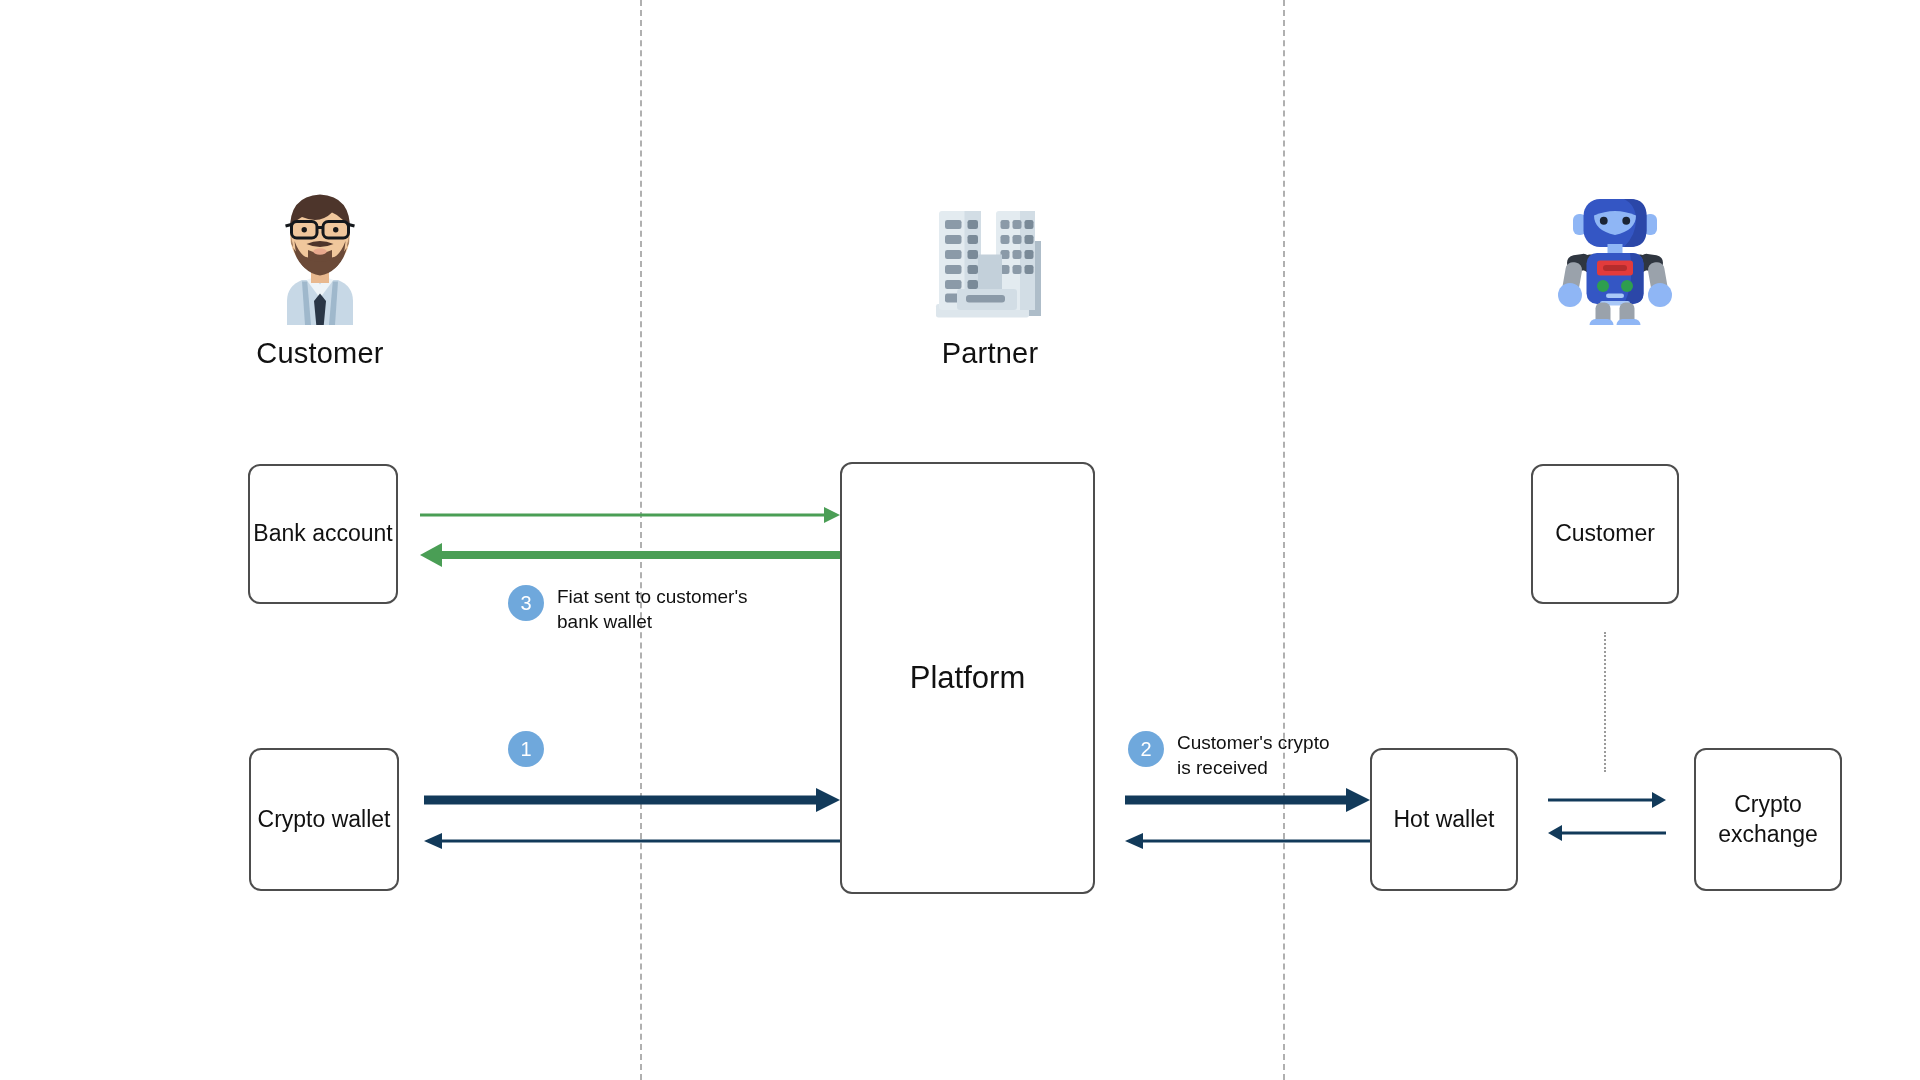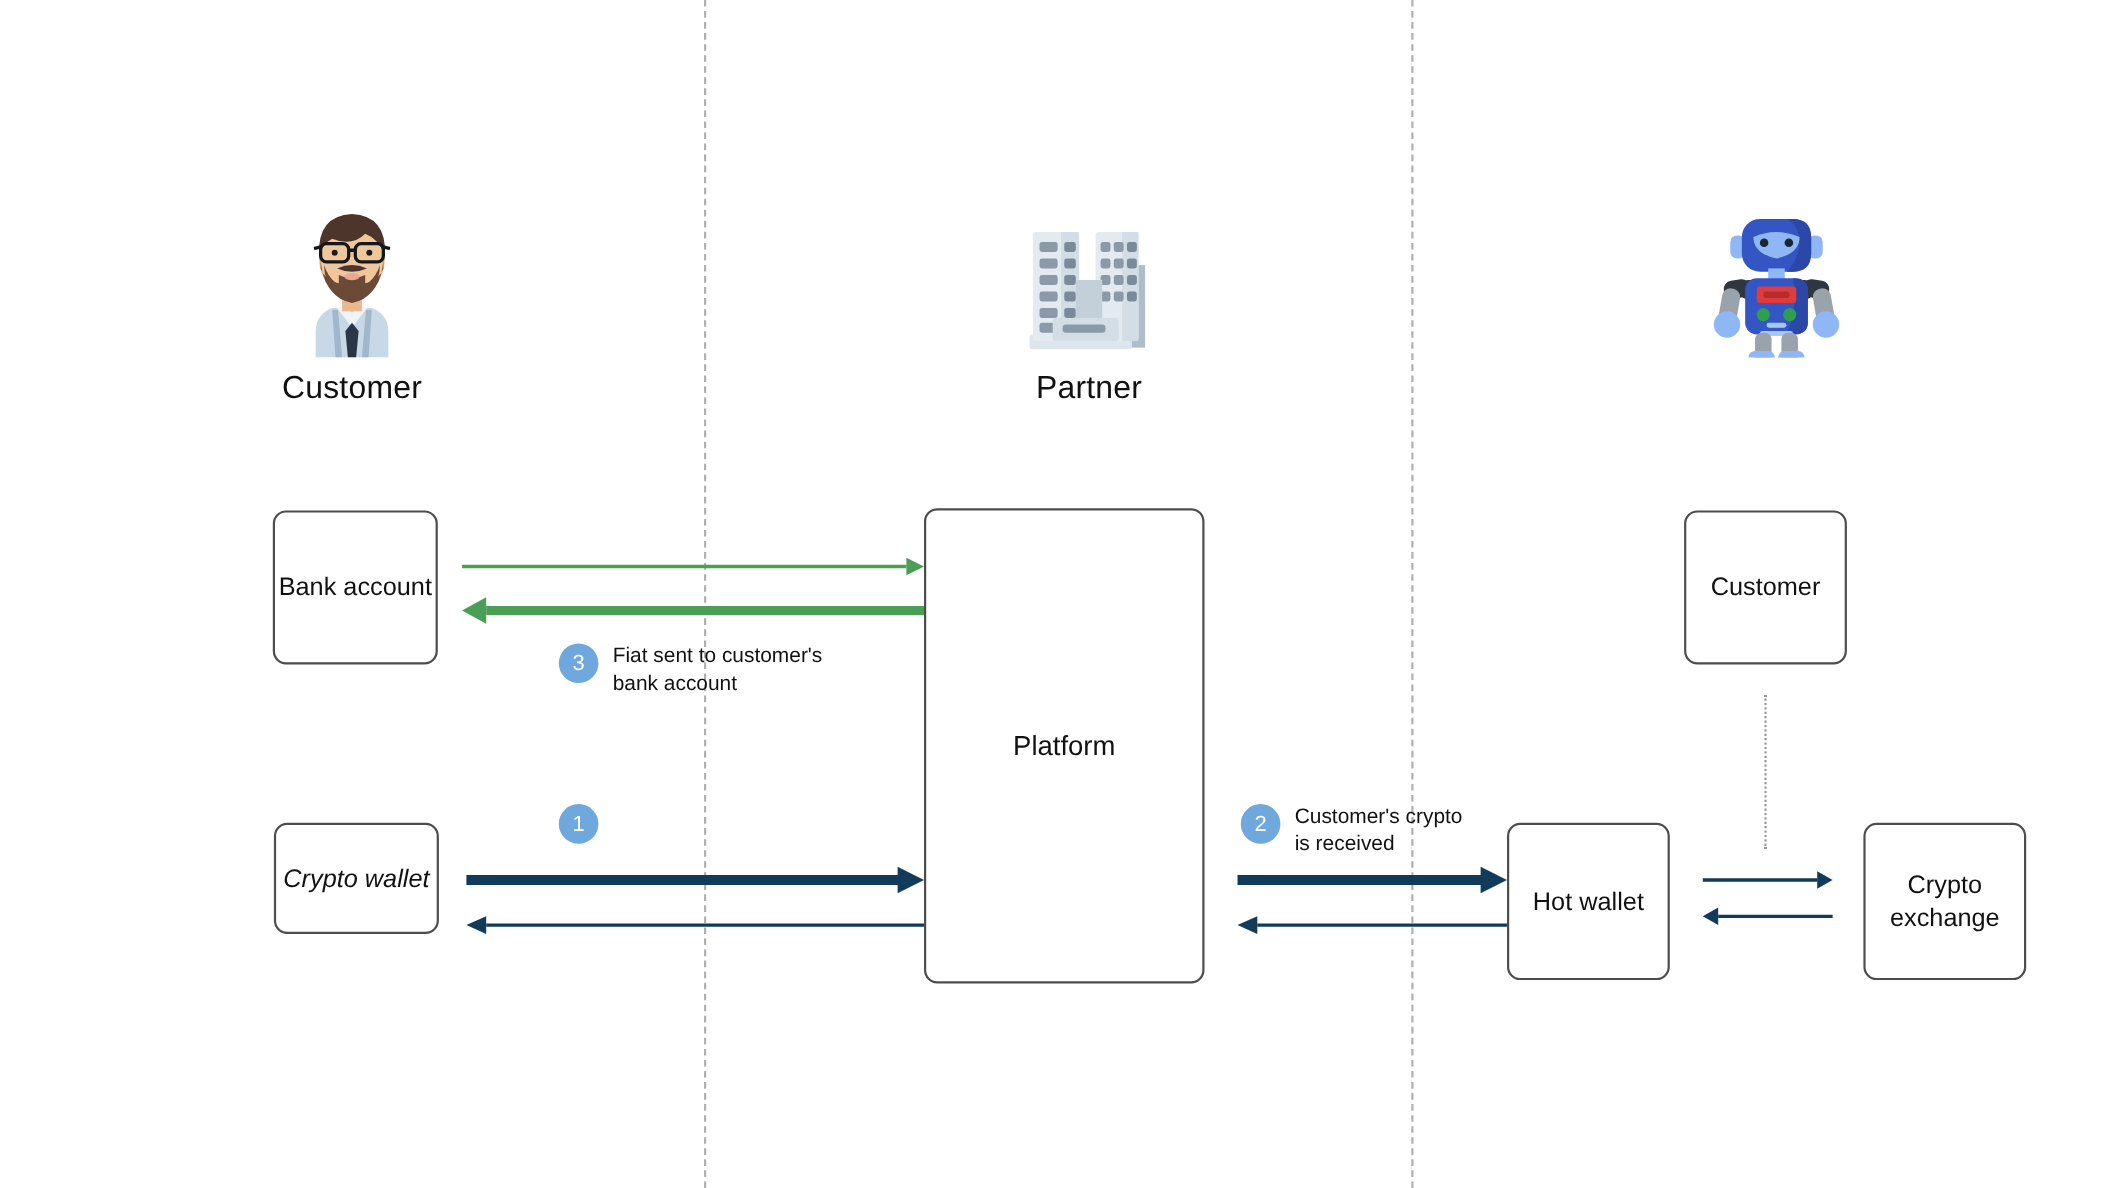--- a/index.html
+++ b/index.html
@@ -345,7 +345,7 @@
   <div class="step" style="left:508px; top:583px; width:320px;">
     <div class="step-badge">3</div>
     <div class="step-text">Fiat sent to customer's
-bank account</div>
+bank wallet</div>
   </div>
 
   <div class="step" style="left:508px; top:729px; width:320px;">

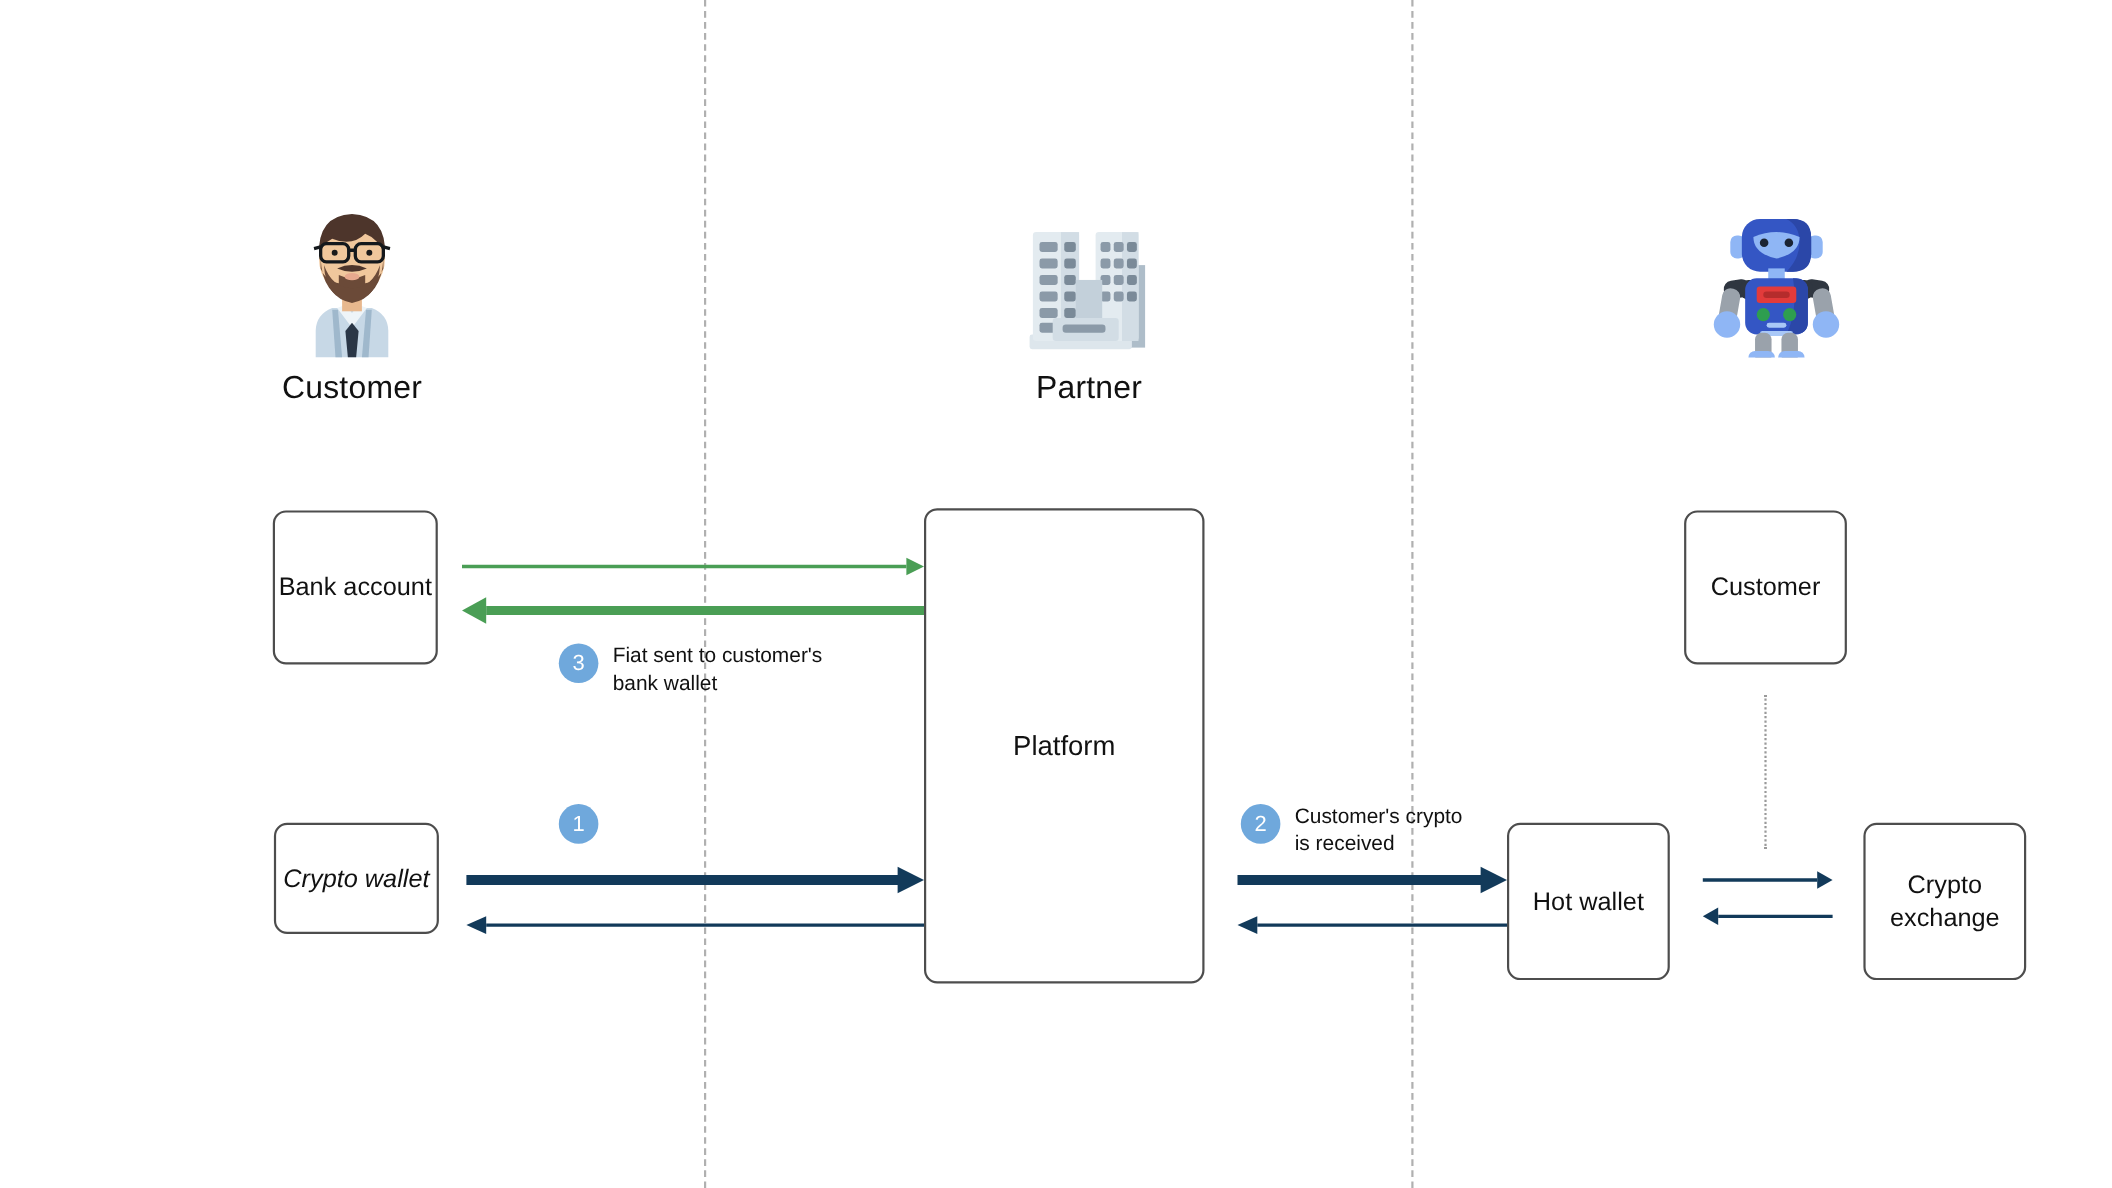--- a/index.html
+++ b/index.html
@@ -68,7 +68,7 @@
     color: #111111;
     box-sizing: border-box;
   }
-  .node.tall { font-size: 25px; }
+  .node.tall { font-size: 31px; }
 
   
   .arrow {

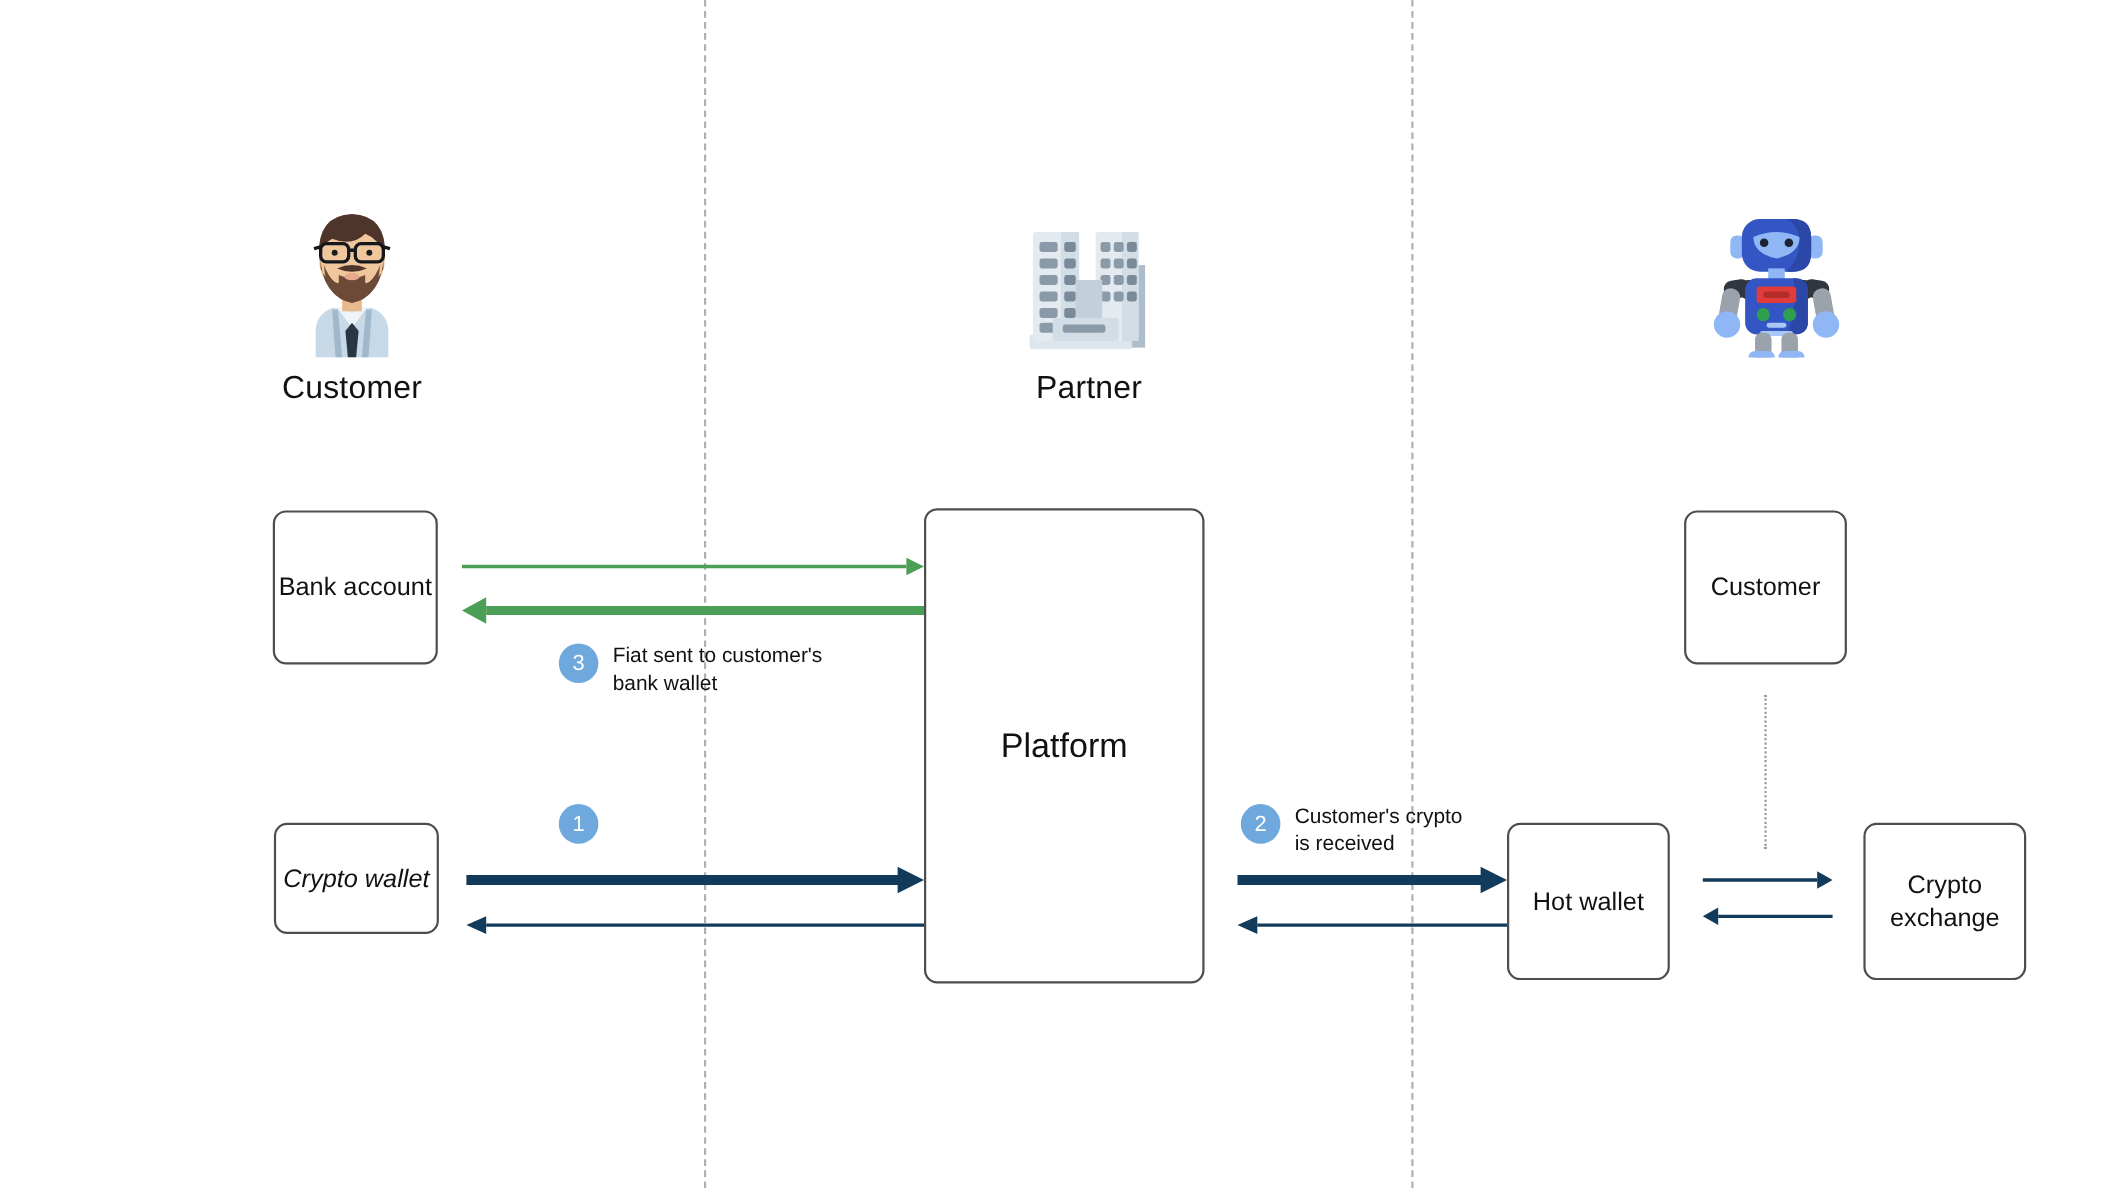--- a/index.html
+++ b/index.html
@@ -271,7 +271,7 @@
   <div class="node" style="left:248px; top:464px; width:150px; height:140px;">Bank
 account</div>
 
-  <div class="node" style="left:249px; top:748px; width:150px; height:101px;font-style:italic;">Crypto
+  <div class="node" style="left:249px; top:748px; width:150px; height:143px;">Crypto
 wallet</div>
 
   <div class="node tall" style="left:840px; top:462px; width:255px; height:432px;">Platform</div>

